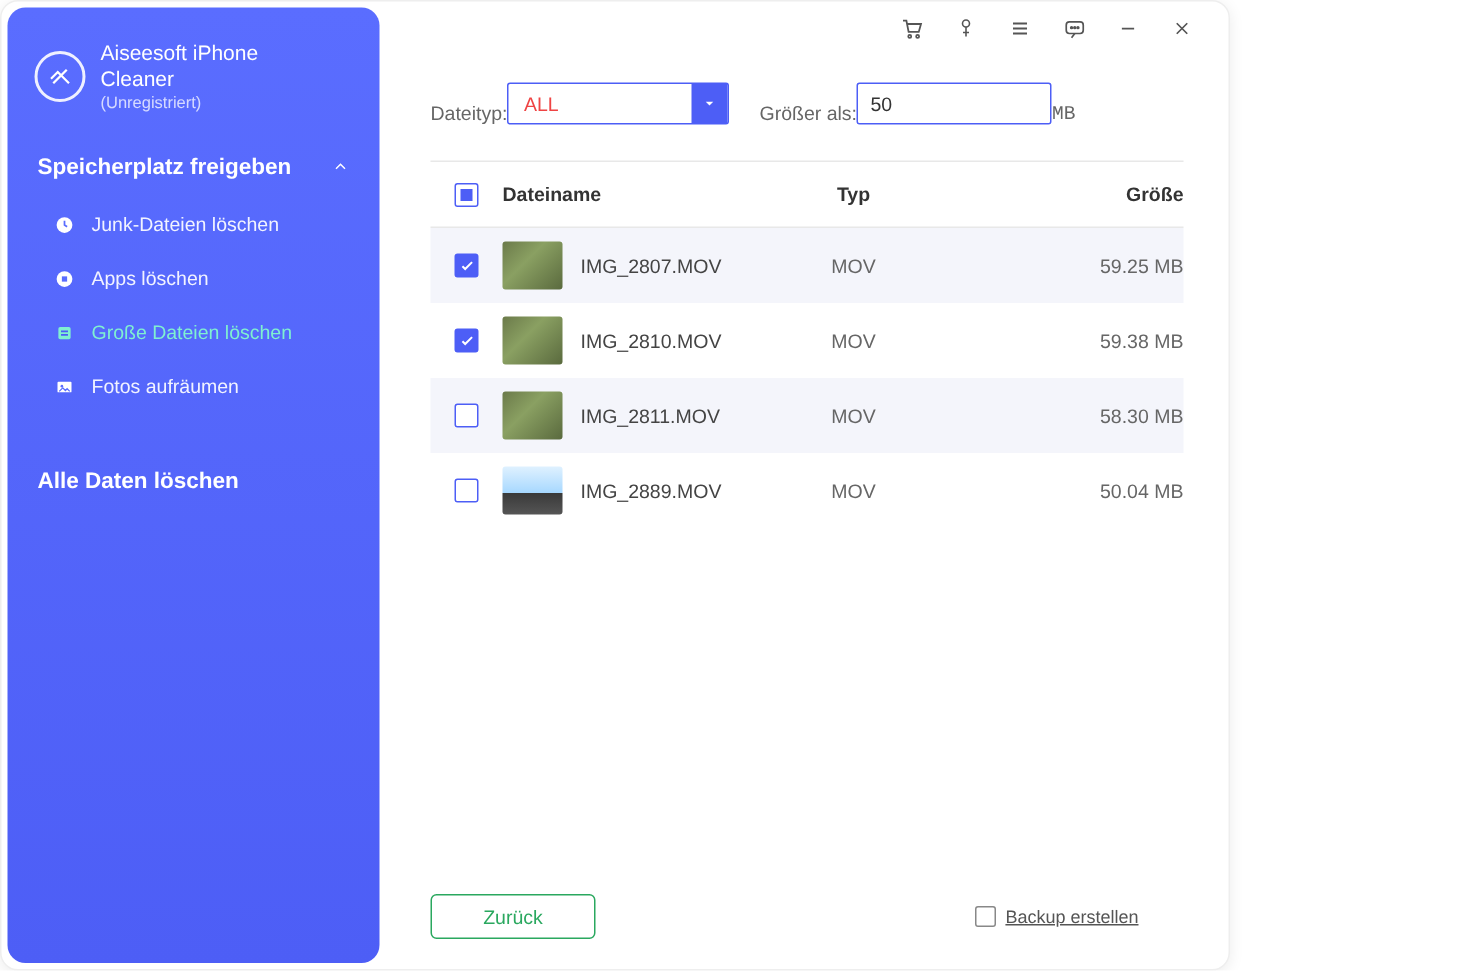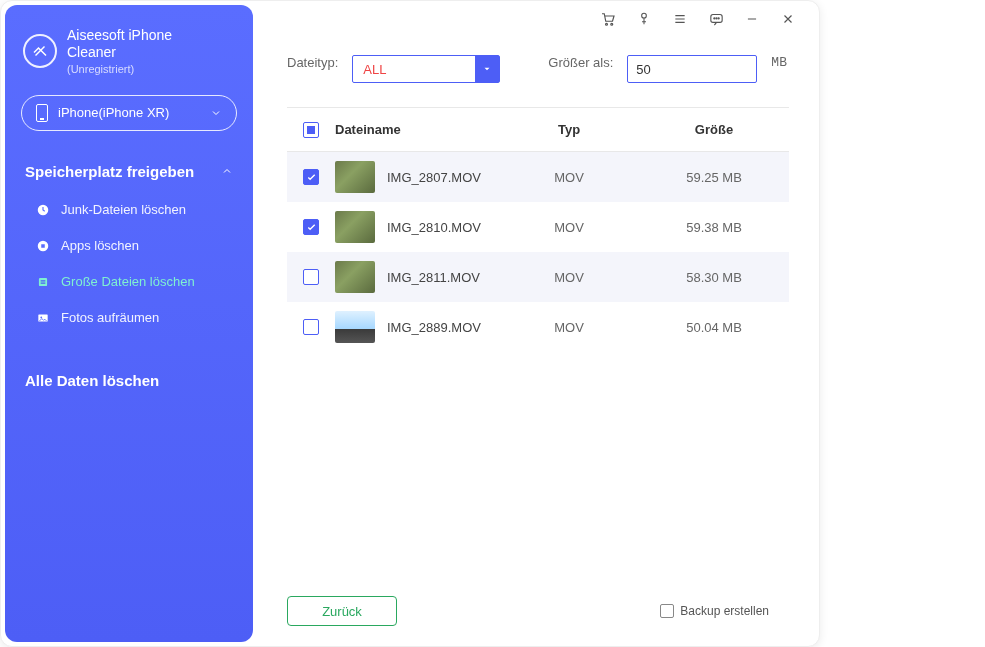--- a/index.html
+++ b/index.html
@@ -22,7 +22,7 @@
 .main { flex: 1; display: flex; flex-direction: column; }
 .titlebar { height: 36px; display: flex; align-items: center; justify-content: flex-end; gap: 18px; padding: 0 22px; color: #555; }
 .titlebar .tb-btn { width: 18px; height: 18px; display: inline-flex; align-items:center; justify-content:center; cursor: pointer; color:#555;}
-.filters { display: flex; align-items: flex-start; gap: 14px; padding: 18px 30px 8px 30px; font-size: 13px; color: #666; }
+.filters { display: flex; align-items: flex-end; gap: 0; padding: 18px 30px 8px 30px; font-size: 13px; color: #666; }
 .filters .lbl { color: #666; }
 .ftype { position: relative; width: 148px; height: 28px; border: 1px solid #4d5ef6; border-radius: 2px; display: flex; align-items: center; padding-left: 10px; color: #ef4444; font-size: 13px; cursor:pointer;}
 .ftype .dd { position: absolute; right: 0; top: 0; width: 24px; height: 100%; background: #4d5ef6; display: flex; align-items: center; justify-content: center; }

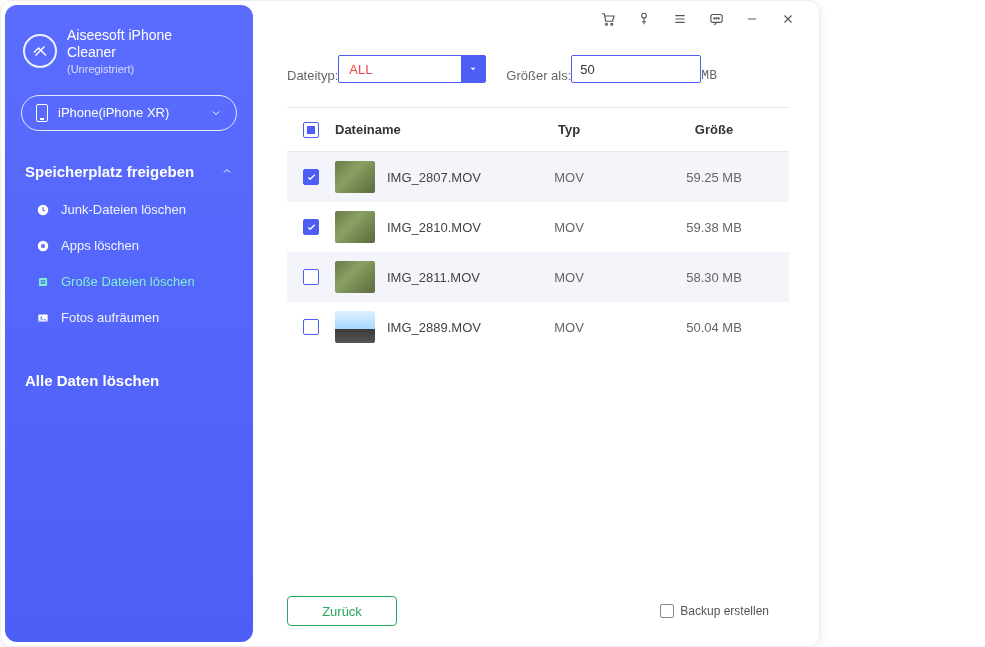--- a/index.html
+++ b/index.html
@@ -72,15 +72,6 @@
         <div class="t2">(Unregistriert)</div>
       </div>
     </div>
-    <div class="device-select">
-      <span class="phone-ic"></span>
-      <span>iPhone(iPhone XR)</span>
-      <span class="chev">
-        <svg width="12" height="12" viewBox="0 0 24 24">
-            <path d="M6 9l6 6 6-6" stroke="#fff" stroke-width="2" fill="none"></path>
-          </svg>
-      </span>
-    </div>
 
     <div class="section-title">
       <span>Speicherplatz freigeben</span>

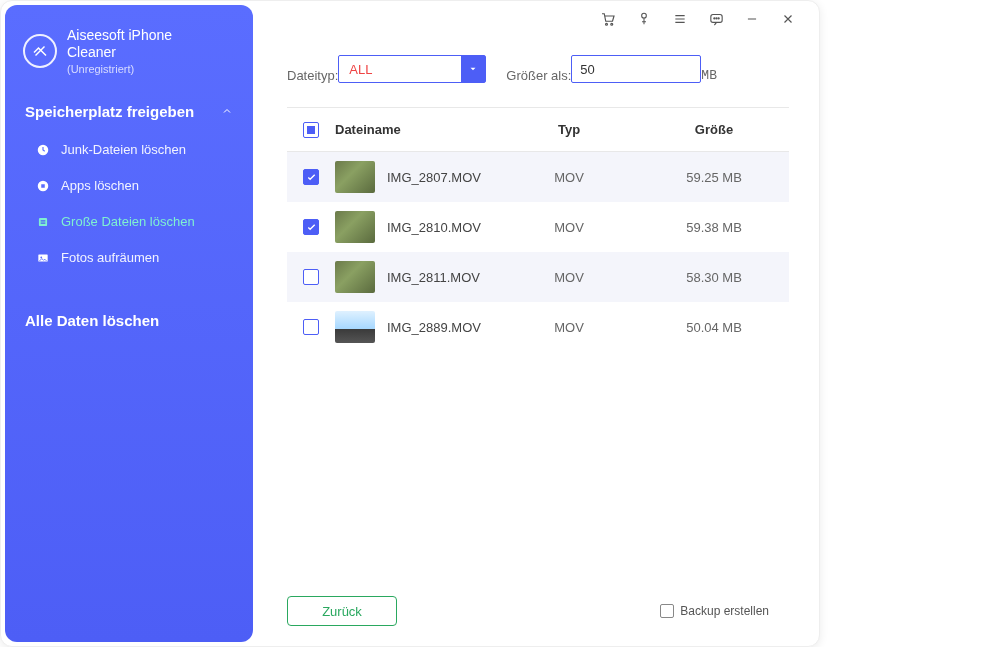--- a/index.html
+++ b/index.html
@@ -37,7 +37,7 @@
 .col-chk { width: 48px; display: flex; justify-content: center; }
 .col-name { flex: 1; display: flex; align-items: center; gap: 12px; }
 .col-type { width: 140px; text-align: center; color:#666; }
-.col-size { width: 150px; text-align: center; color:#666;}
+.col-size { width: 150px; text-align: right; color:#666;}
 .row.header .col-type,.row.header .col-size{color:#333;}
 .chk { width: 16px; height: 16px; border: 1.5px solid #4d5ef6; border-radius: 2px; display: inline-flex; align-items: center; justify-content: center; cursor:pointer; background:#fff;}
 .chk.sq::after{content:"";width:8px;height:8px;background:#4d5ef6;}

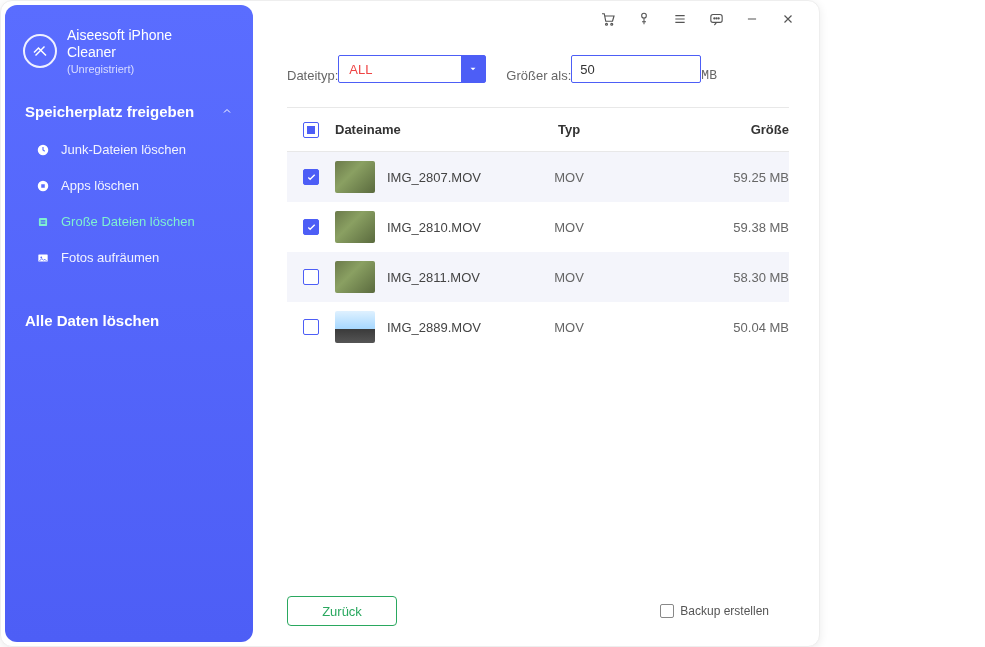--- a/index.html
+++ b/index.html
@@ -49,7 +49,7 @@
 .btn { height: 30px; border-radius: 4px; font-size: 13px; display: inline-flex; align-items: center; justify-content: center; cursor: pointer; padding: 0 22px;}
 .btn-back { border: 1px solid #2aa85f; color: #2aa85f; background: #fff; min-width: 110px; margin-left:-6px;}
 .spacer { flex: 1; }
-.backup { display: flex; align-items: center; gap: 6px; font-size: 12px; color: #555; margin-right: 14px;}
+.backup { display: flex; align-items: center; gap: 6px; font-size: 12px; color: #555; margin-right: 24px; text-decoration: underline;}
 .backup .chk2 { width: 14px; height: 14px; border: 1.5px solid #888; border-radius: 2px; cursor:pointer;}
 .btn-del { background: #38b24a; color: #fff; border: none; min-width: 110px; }
 svg{display:block;}

